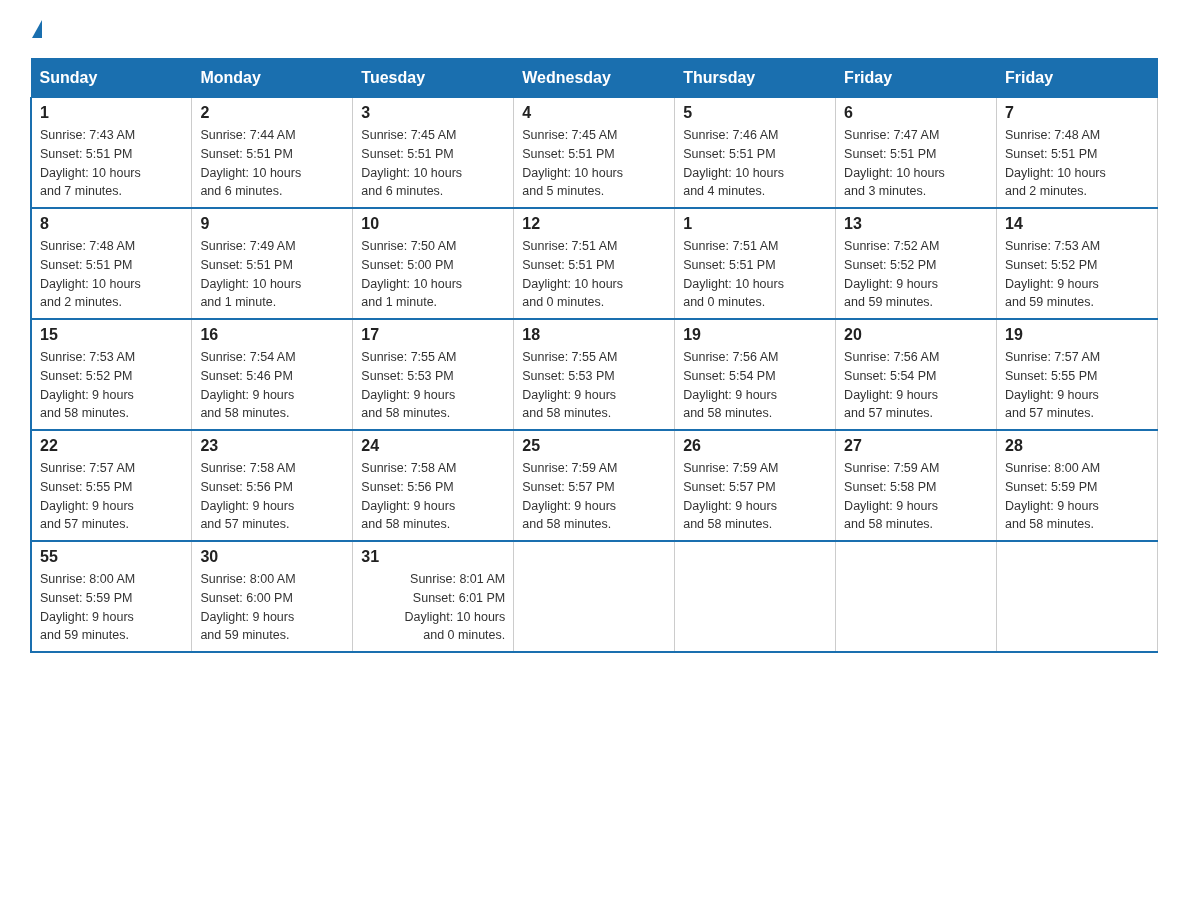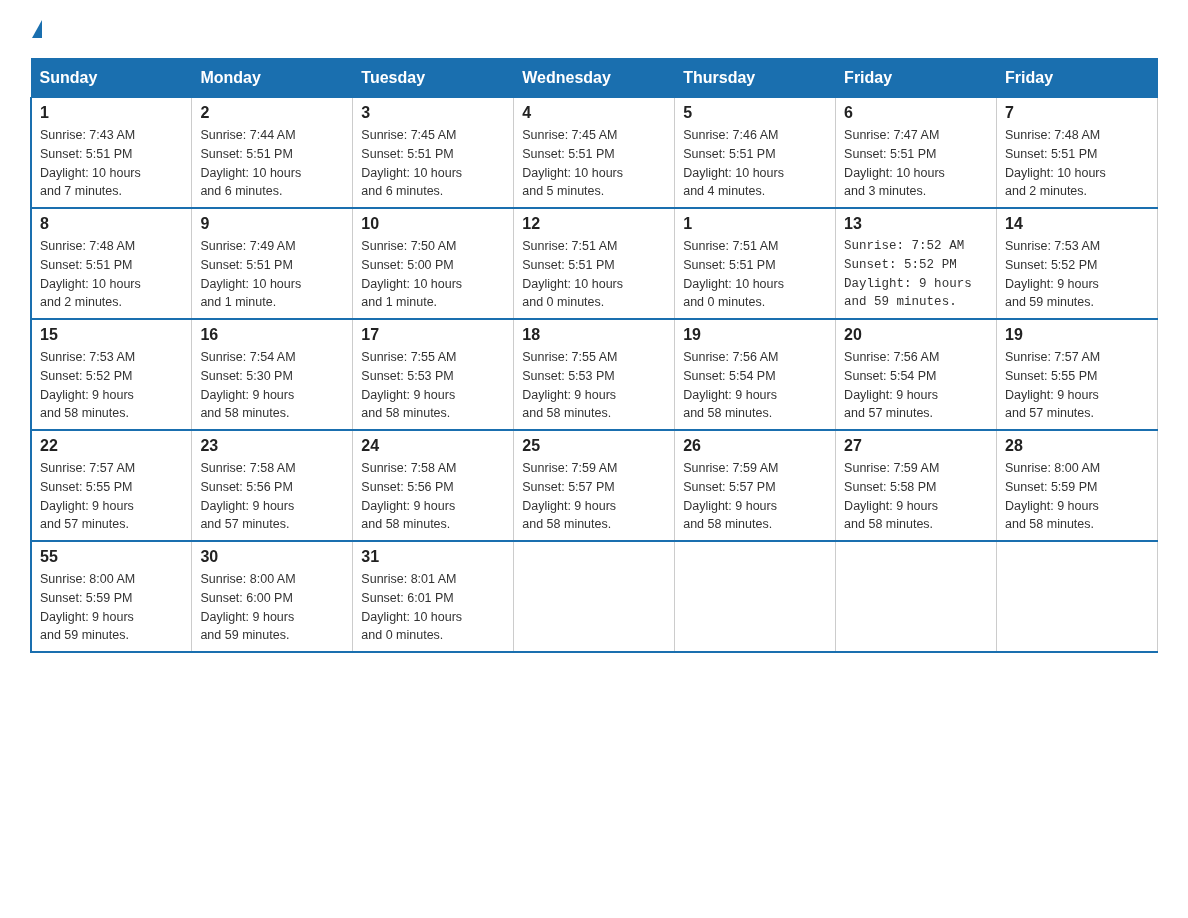--- a/index.html
+++ b/index.html
@@ -219,7 +219,7 @@
         </td>
         <td>
           <div class="day-number">13</div>
-          <div class="day-info" style="white-space: pre-line; font-family: Liberation Mono, monospace;">Sunrise: 7:52 AM
+          <div class="day-info" style="white-space: pre-line;">Sunrise: 7:52 AM
 Sunset: 5:52 PM
 Daylight: 9 hours
 and 59 minutes.</div>

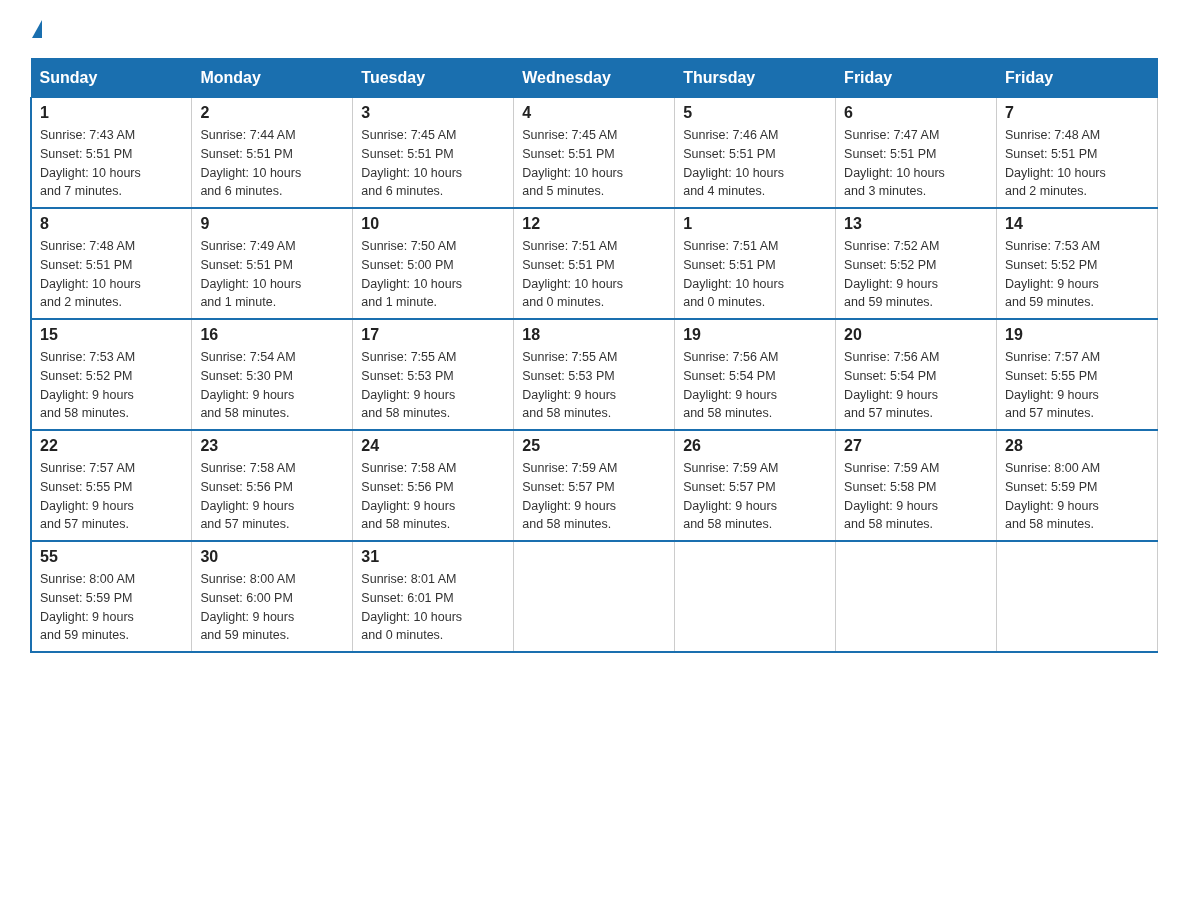--- a/index.html
+++ b/index.html
@@ -243,7 +243,7 @@
         <td>
           <div class="day-number">16</div>
           <div class="day-info" style="white-space: pre-line;">Sunrise: 7:54 AM
-Sunset: 5:30 PM
+Sunset: 5:46 PM
 Daylight: 9 hours
 and 58 minutes.</div>
         </td>

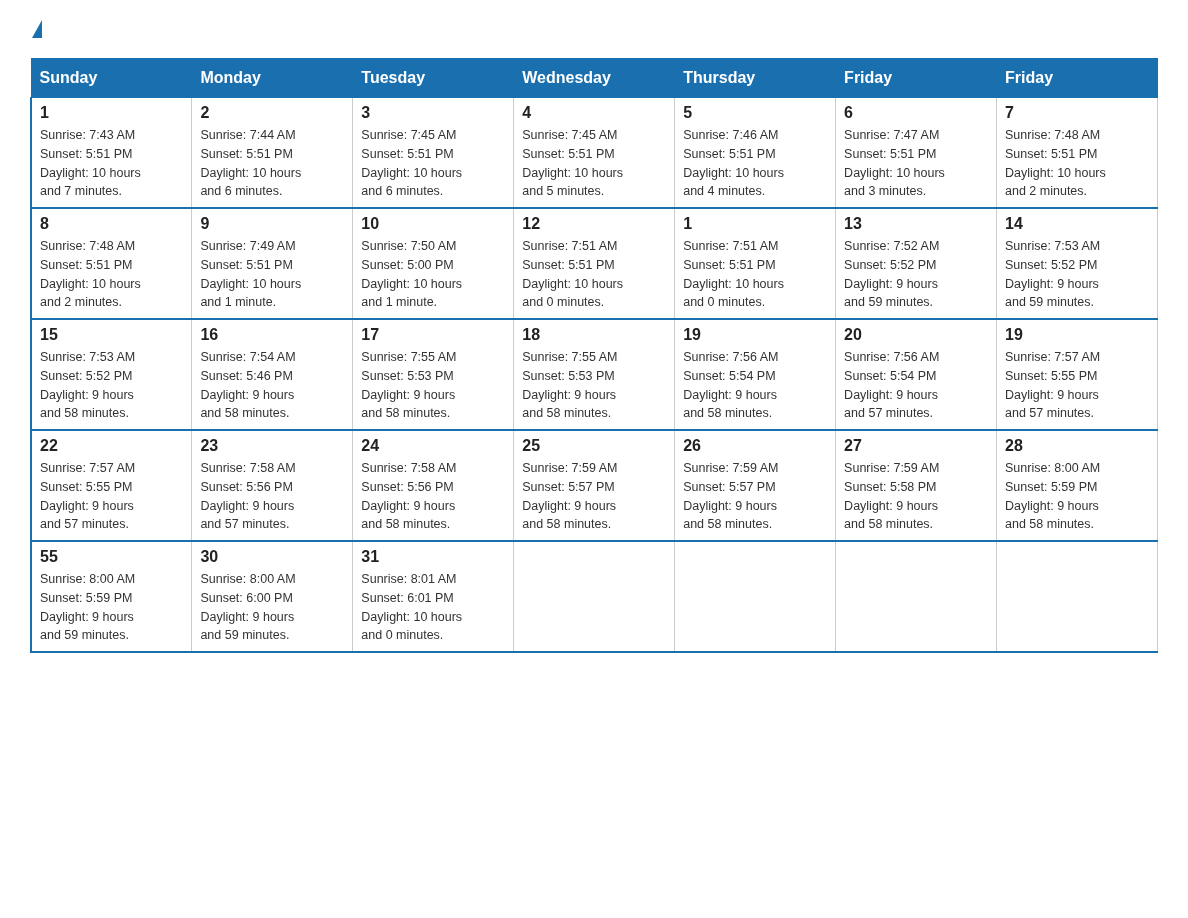--- a/index.html
+++ b/index.html
@@ -351,7 +351,7 @@
         </td>
         <td>
           <div class="day-number">31</div>
-          <div class="day-info" style="white-space: pre-line;">Sunrise: 8:01 AM
+          <div class="day-info" style="white-space: pre-line; text-align: right;">Sunrise: 8:01 AM
 Sunset: 6:01 PM
 Daylight: 10 hours
 and 0 minutes.</div>

